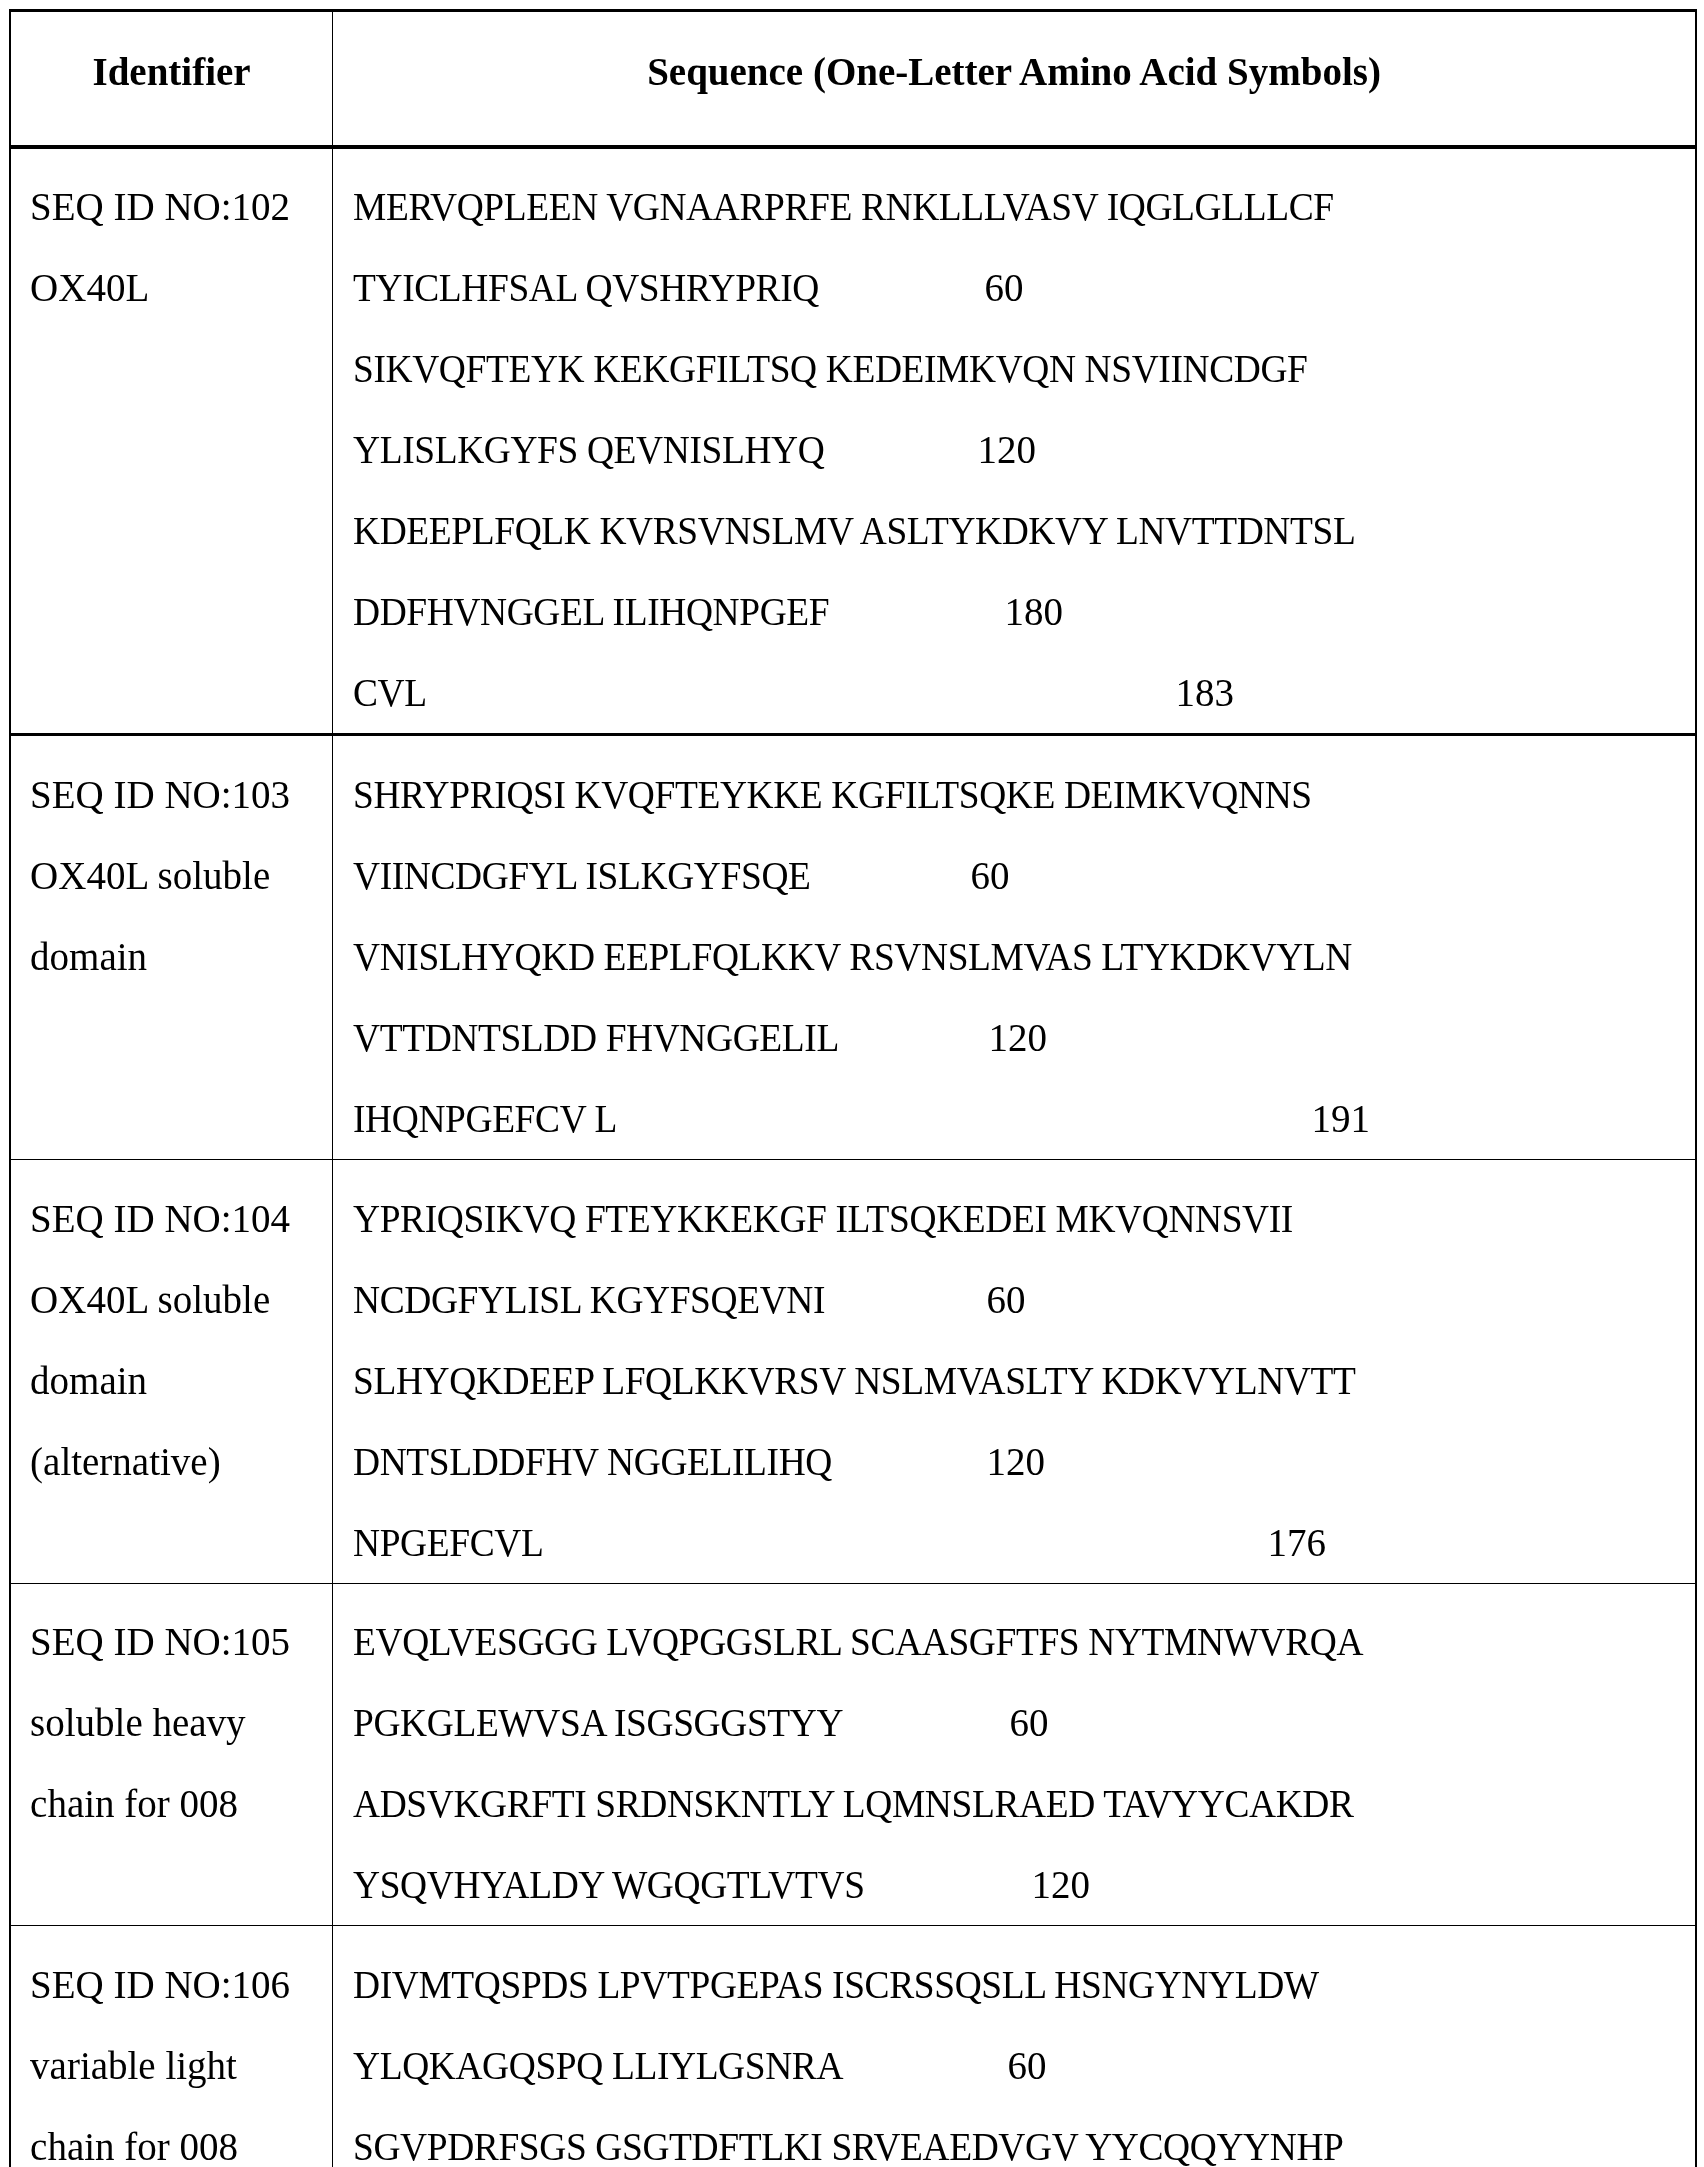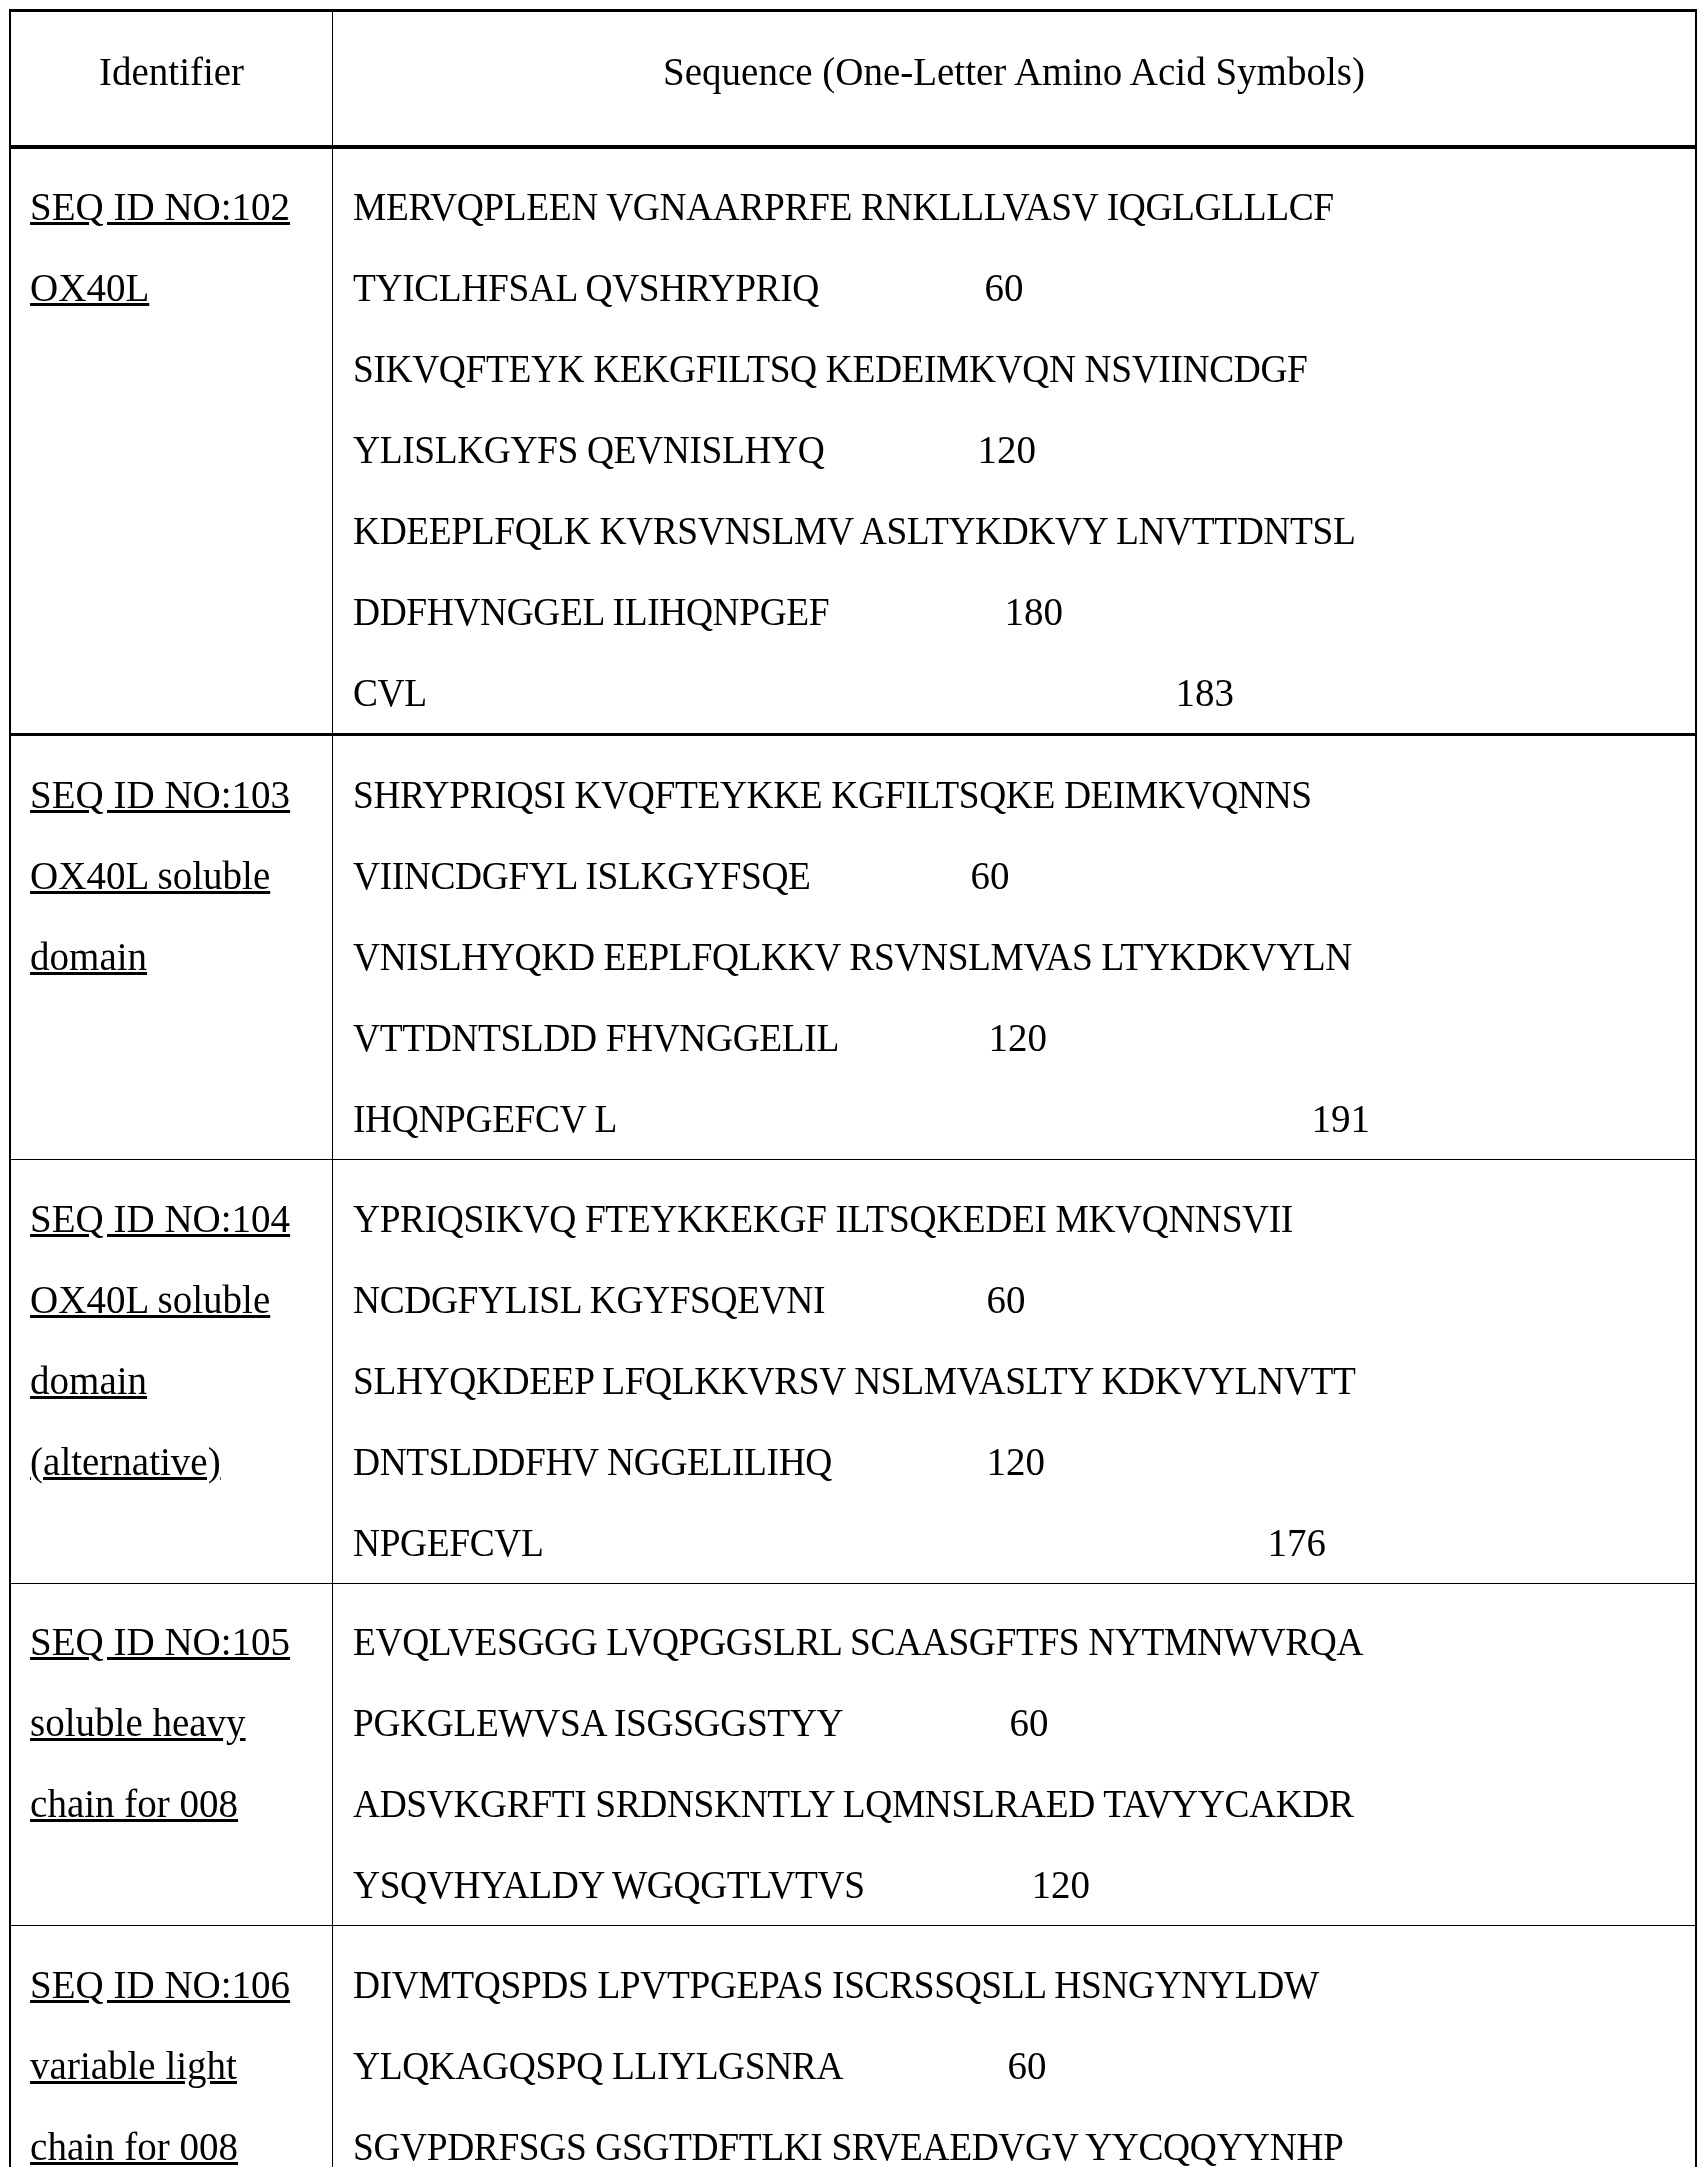--- a/index.html
+++ b/index.html
@@ -33,7 +33,7 @@
       height: 119px;
       border-top: 3.5px solid #000;
       border-bottom: 4.4px solid #000;
-      font-weight: normal;
+      font-weight: bold;
       font-size: 39px;
       text-align: center;
       vertical-align: middle;

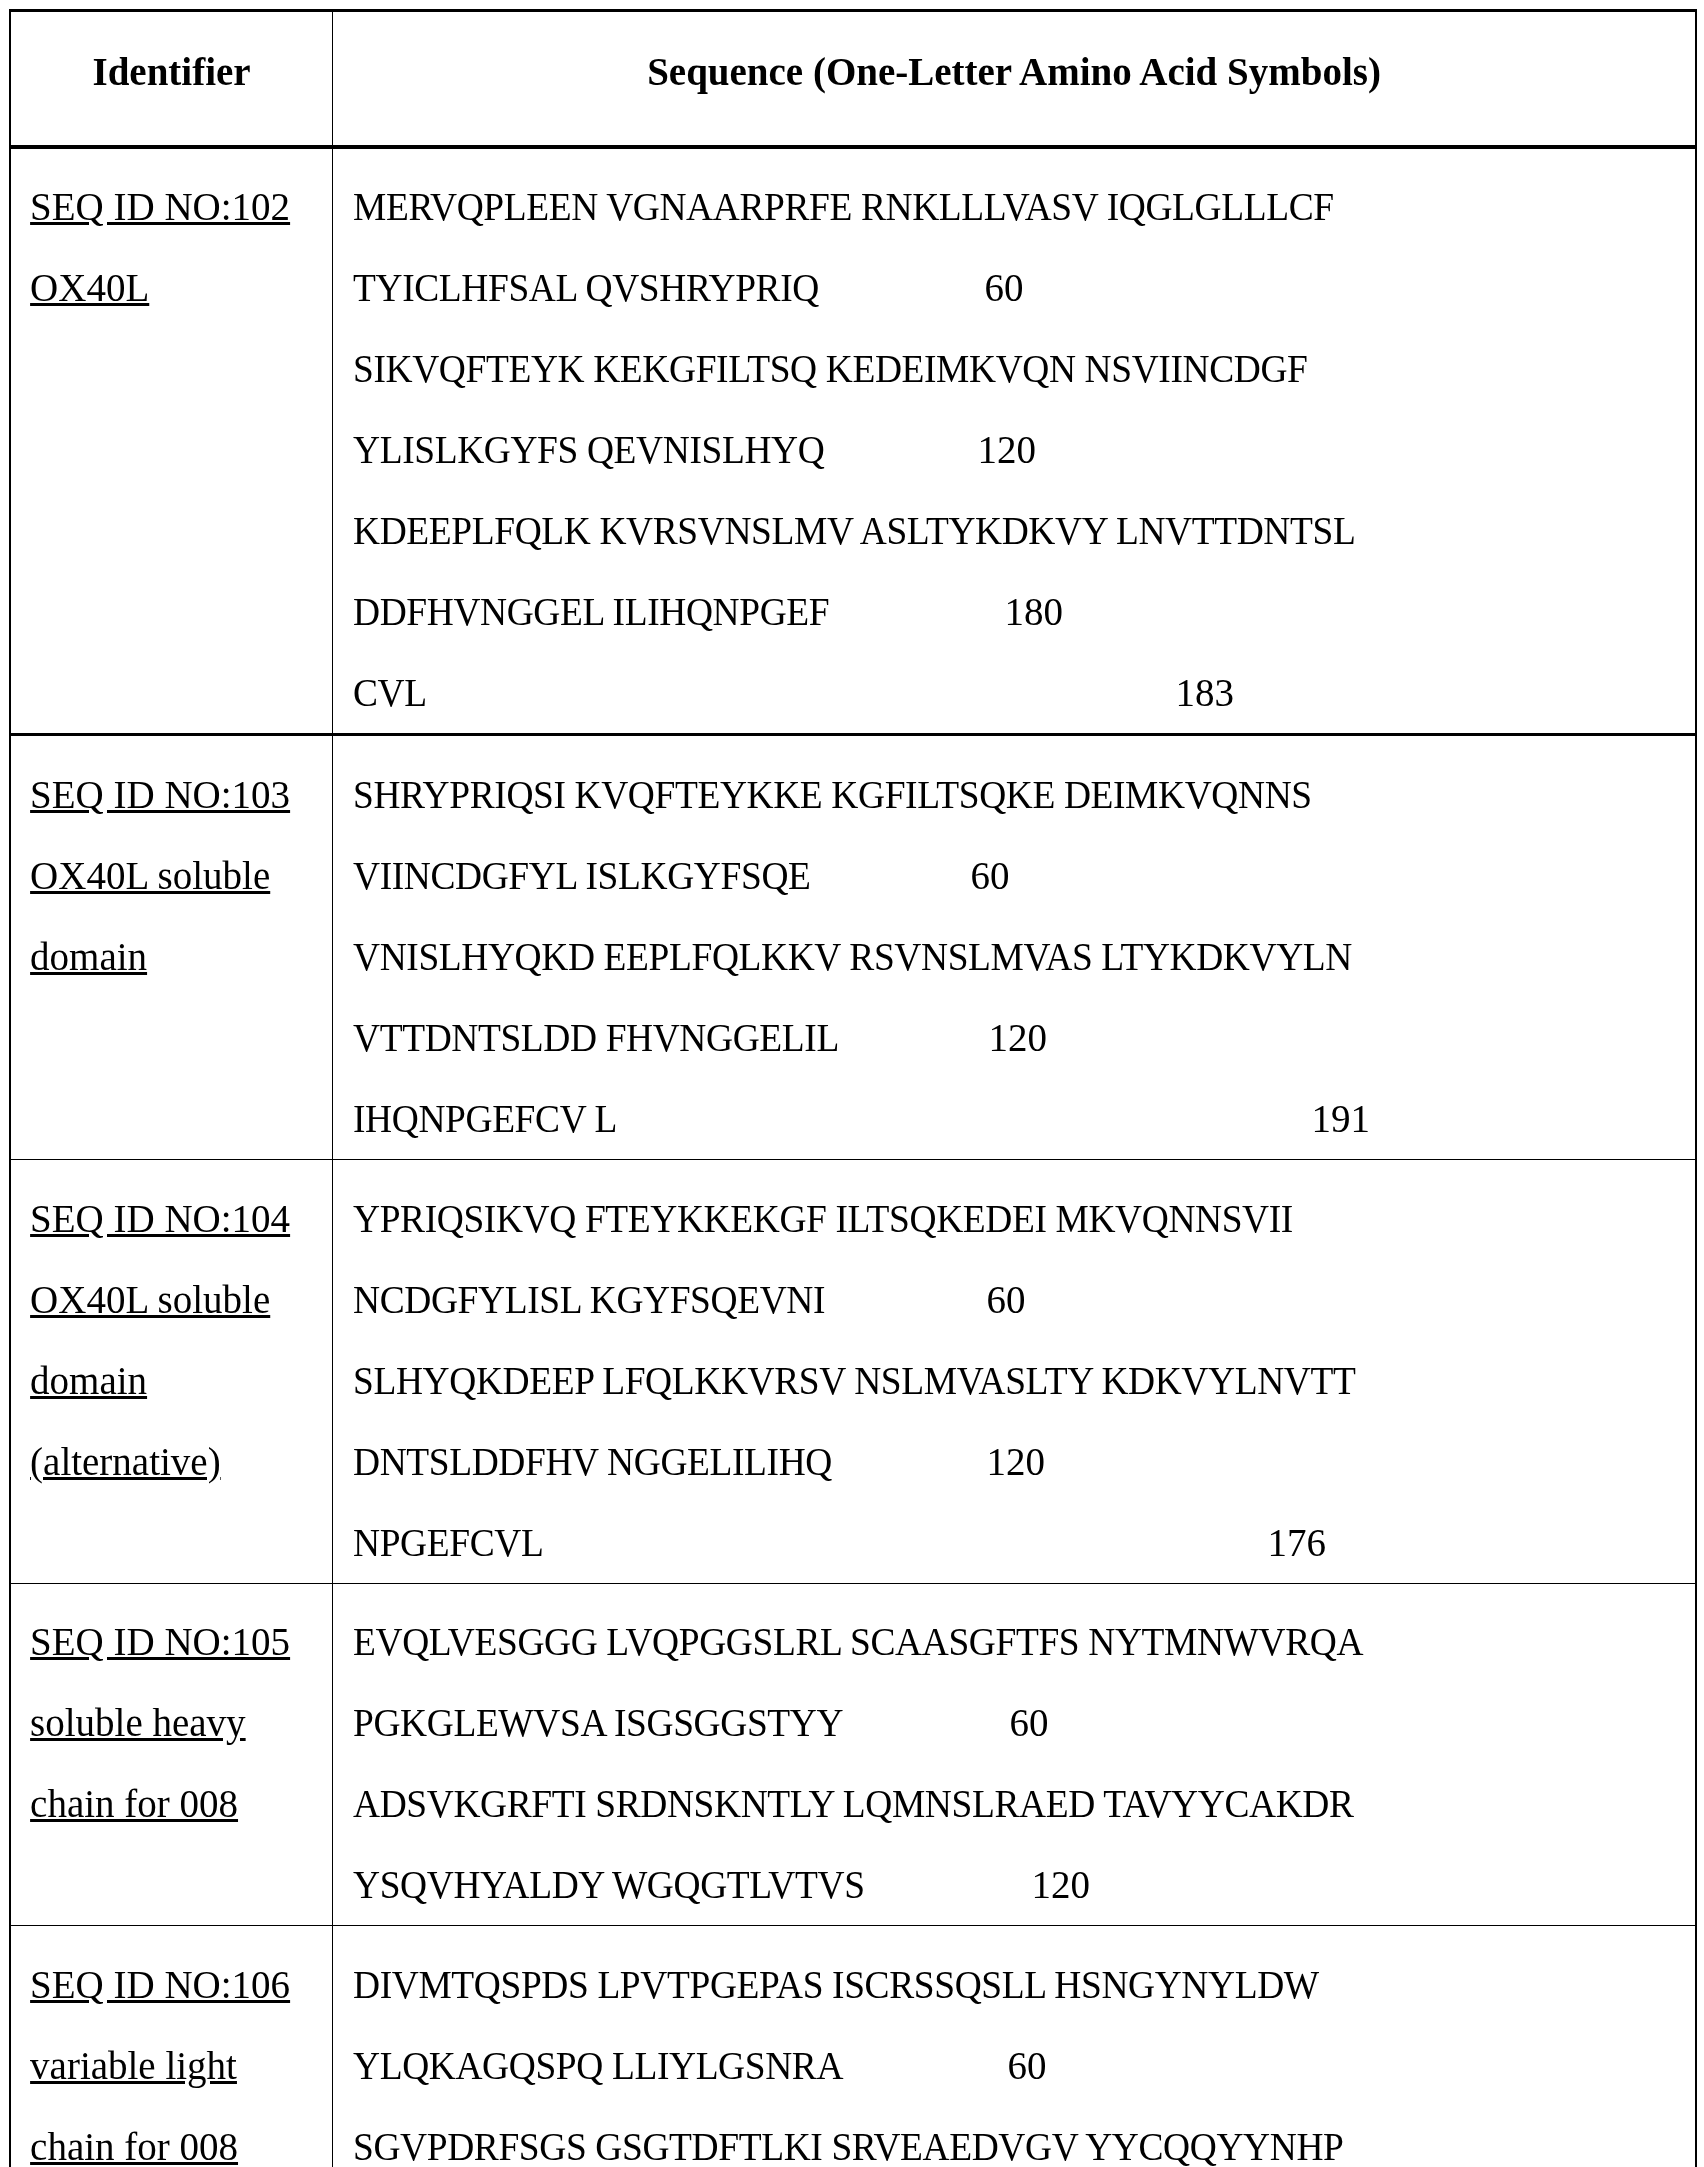--- a/index.html
+++ b/index.html
@@ -61,7 +61,6 @@
       white-space: pre;
       height: 81px;
       margin-top: -17.6px;
-      text-decoration: underline;
     }
     .id-line:first-child, .seq-line:first-child { margin-top: 0; }
     .id-line { height: 81px; line-height: 81px; margin-top: 0; }

